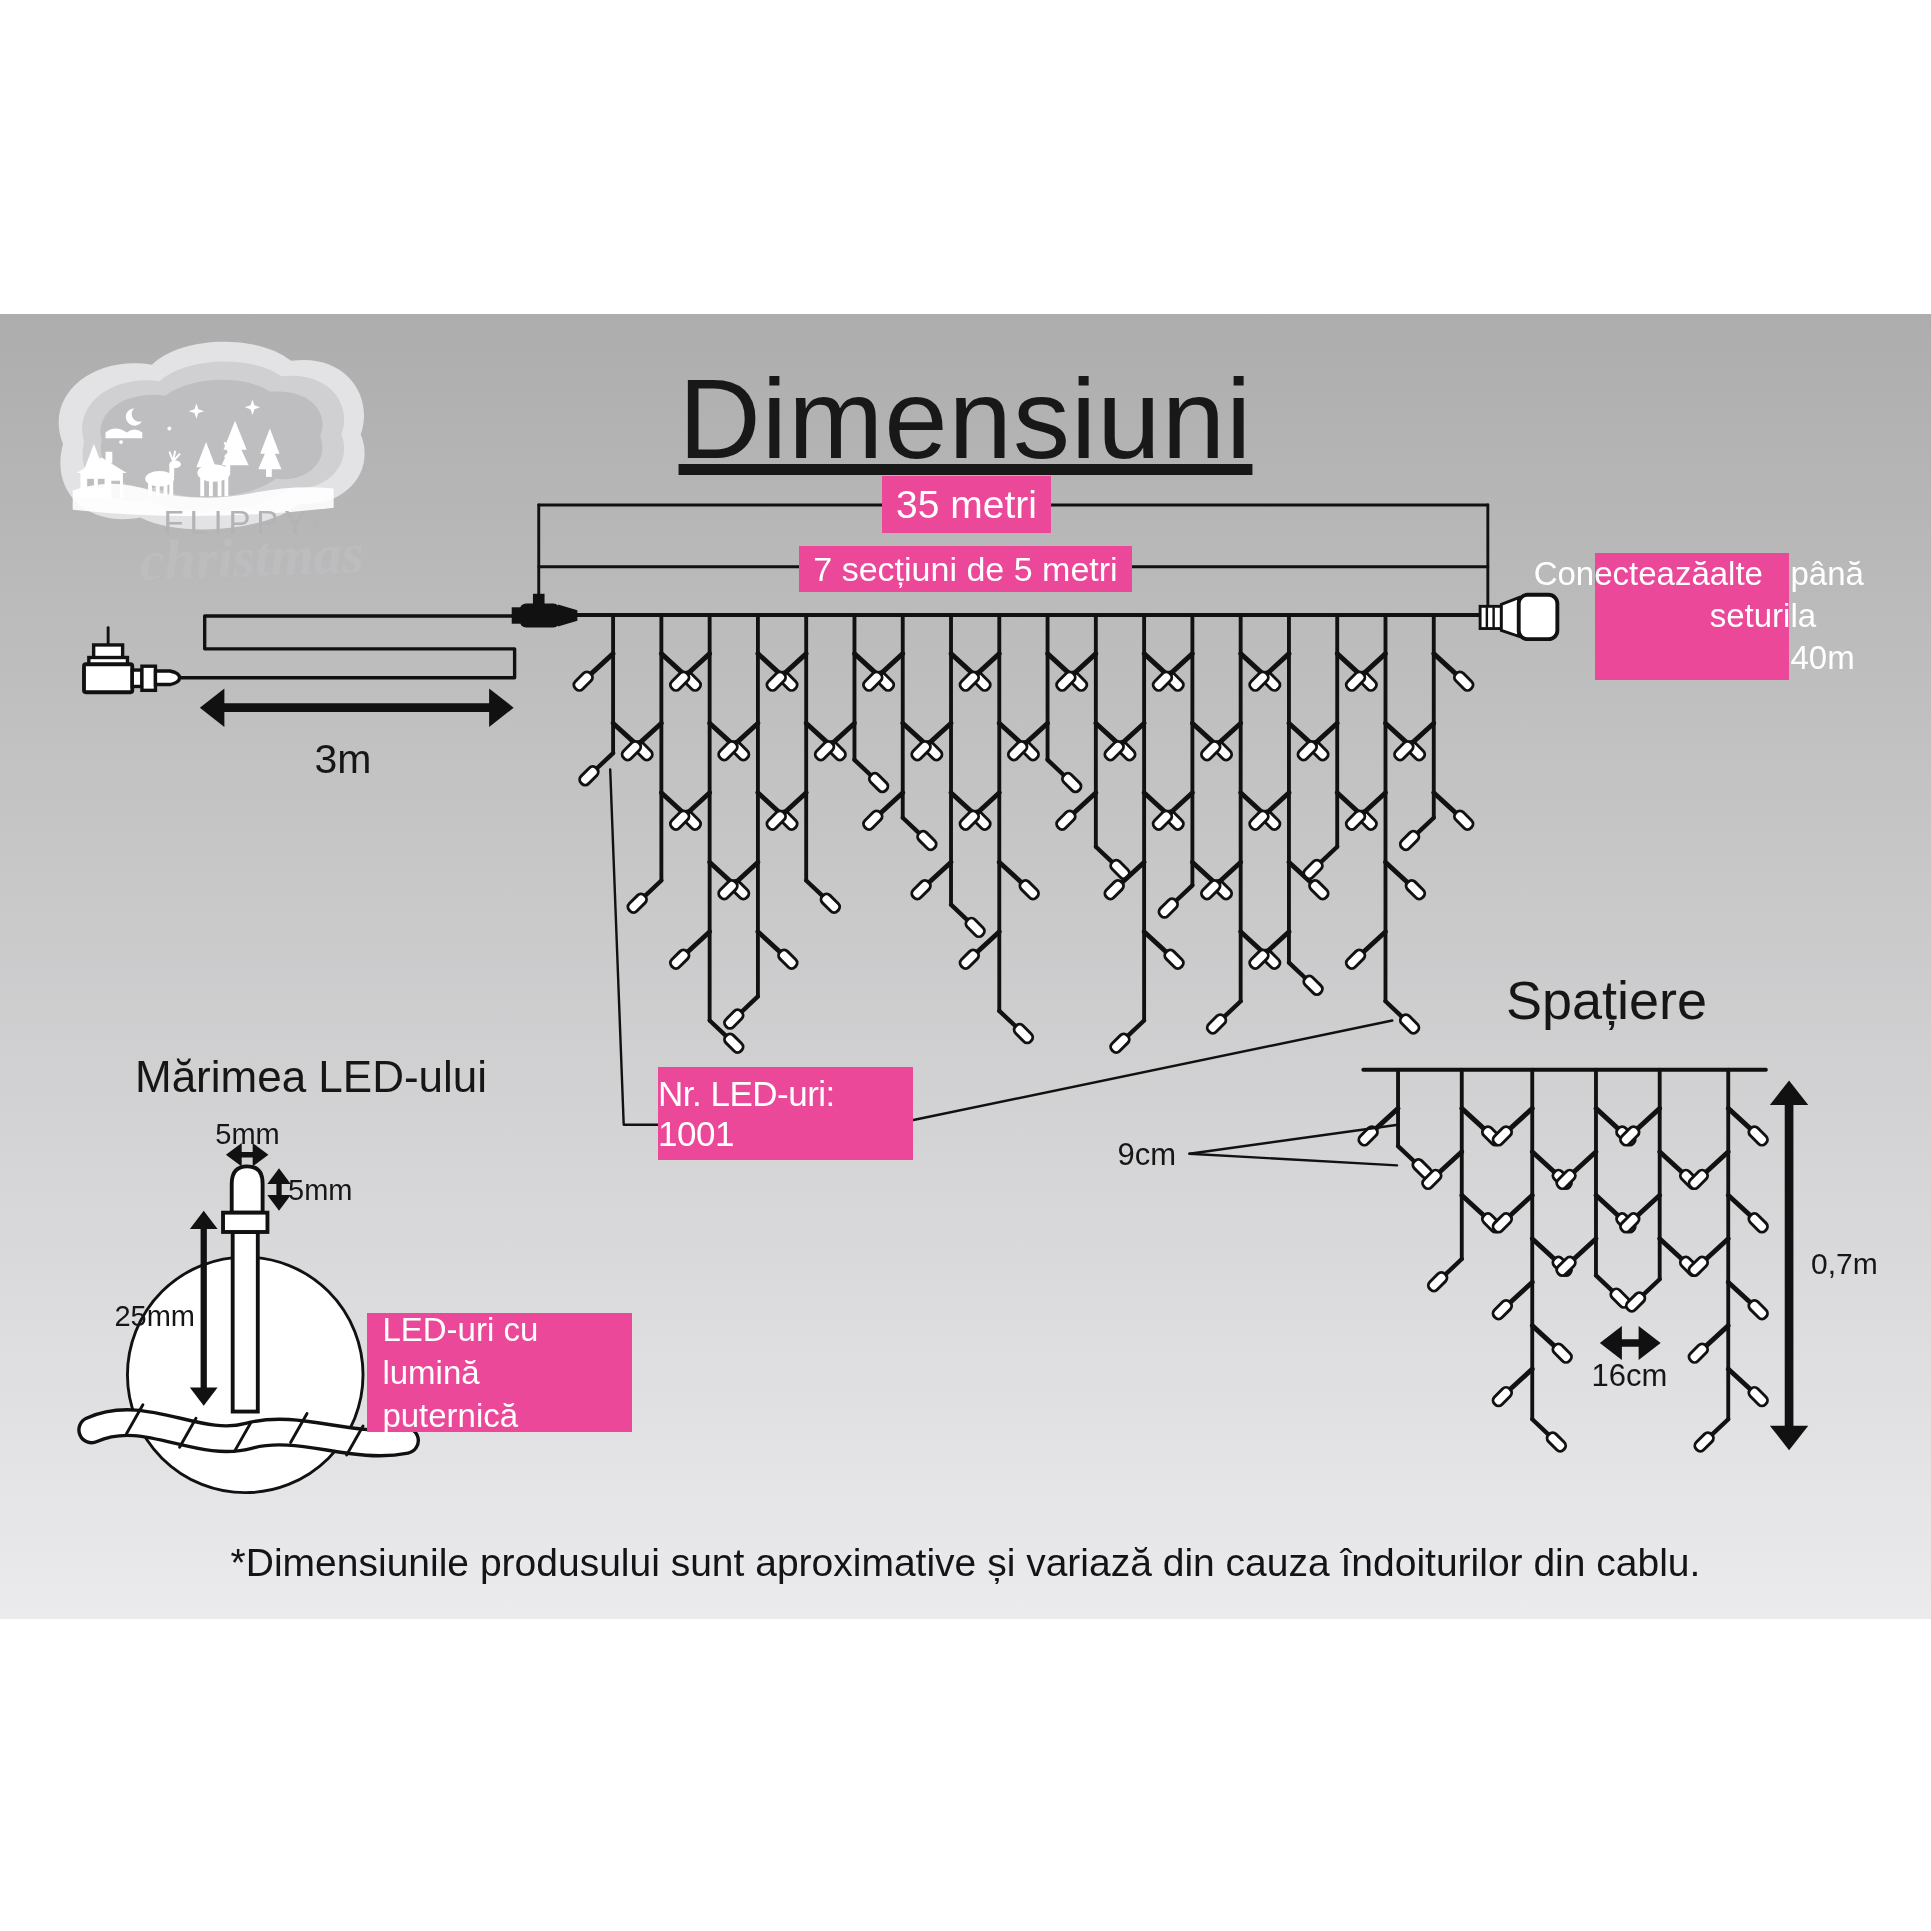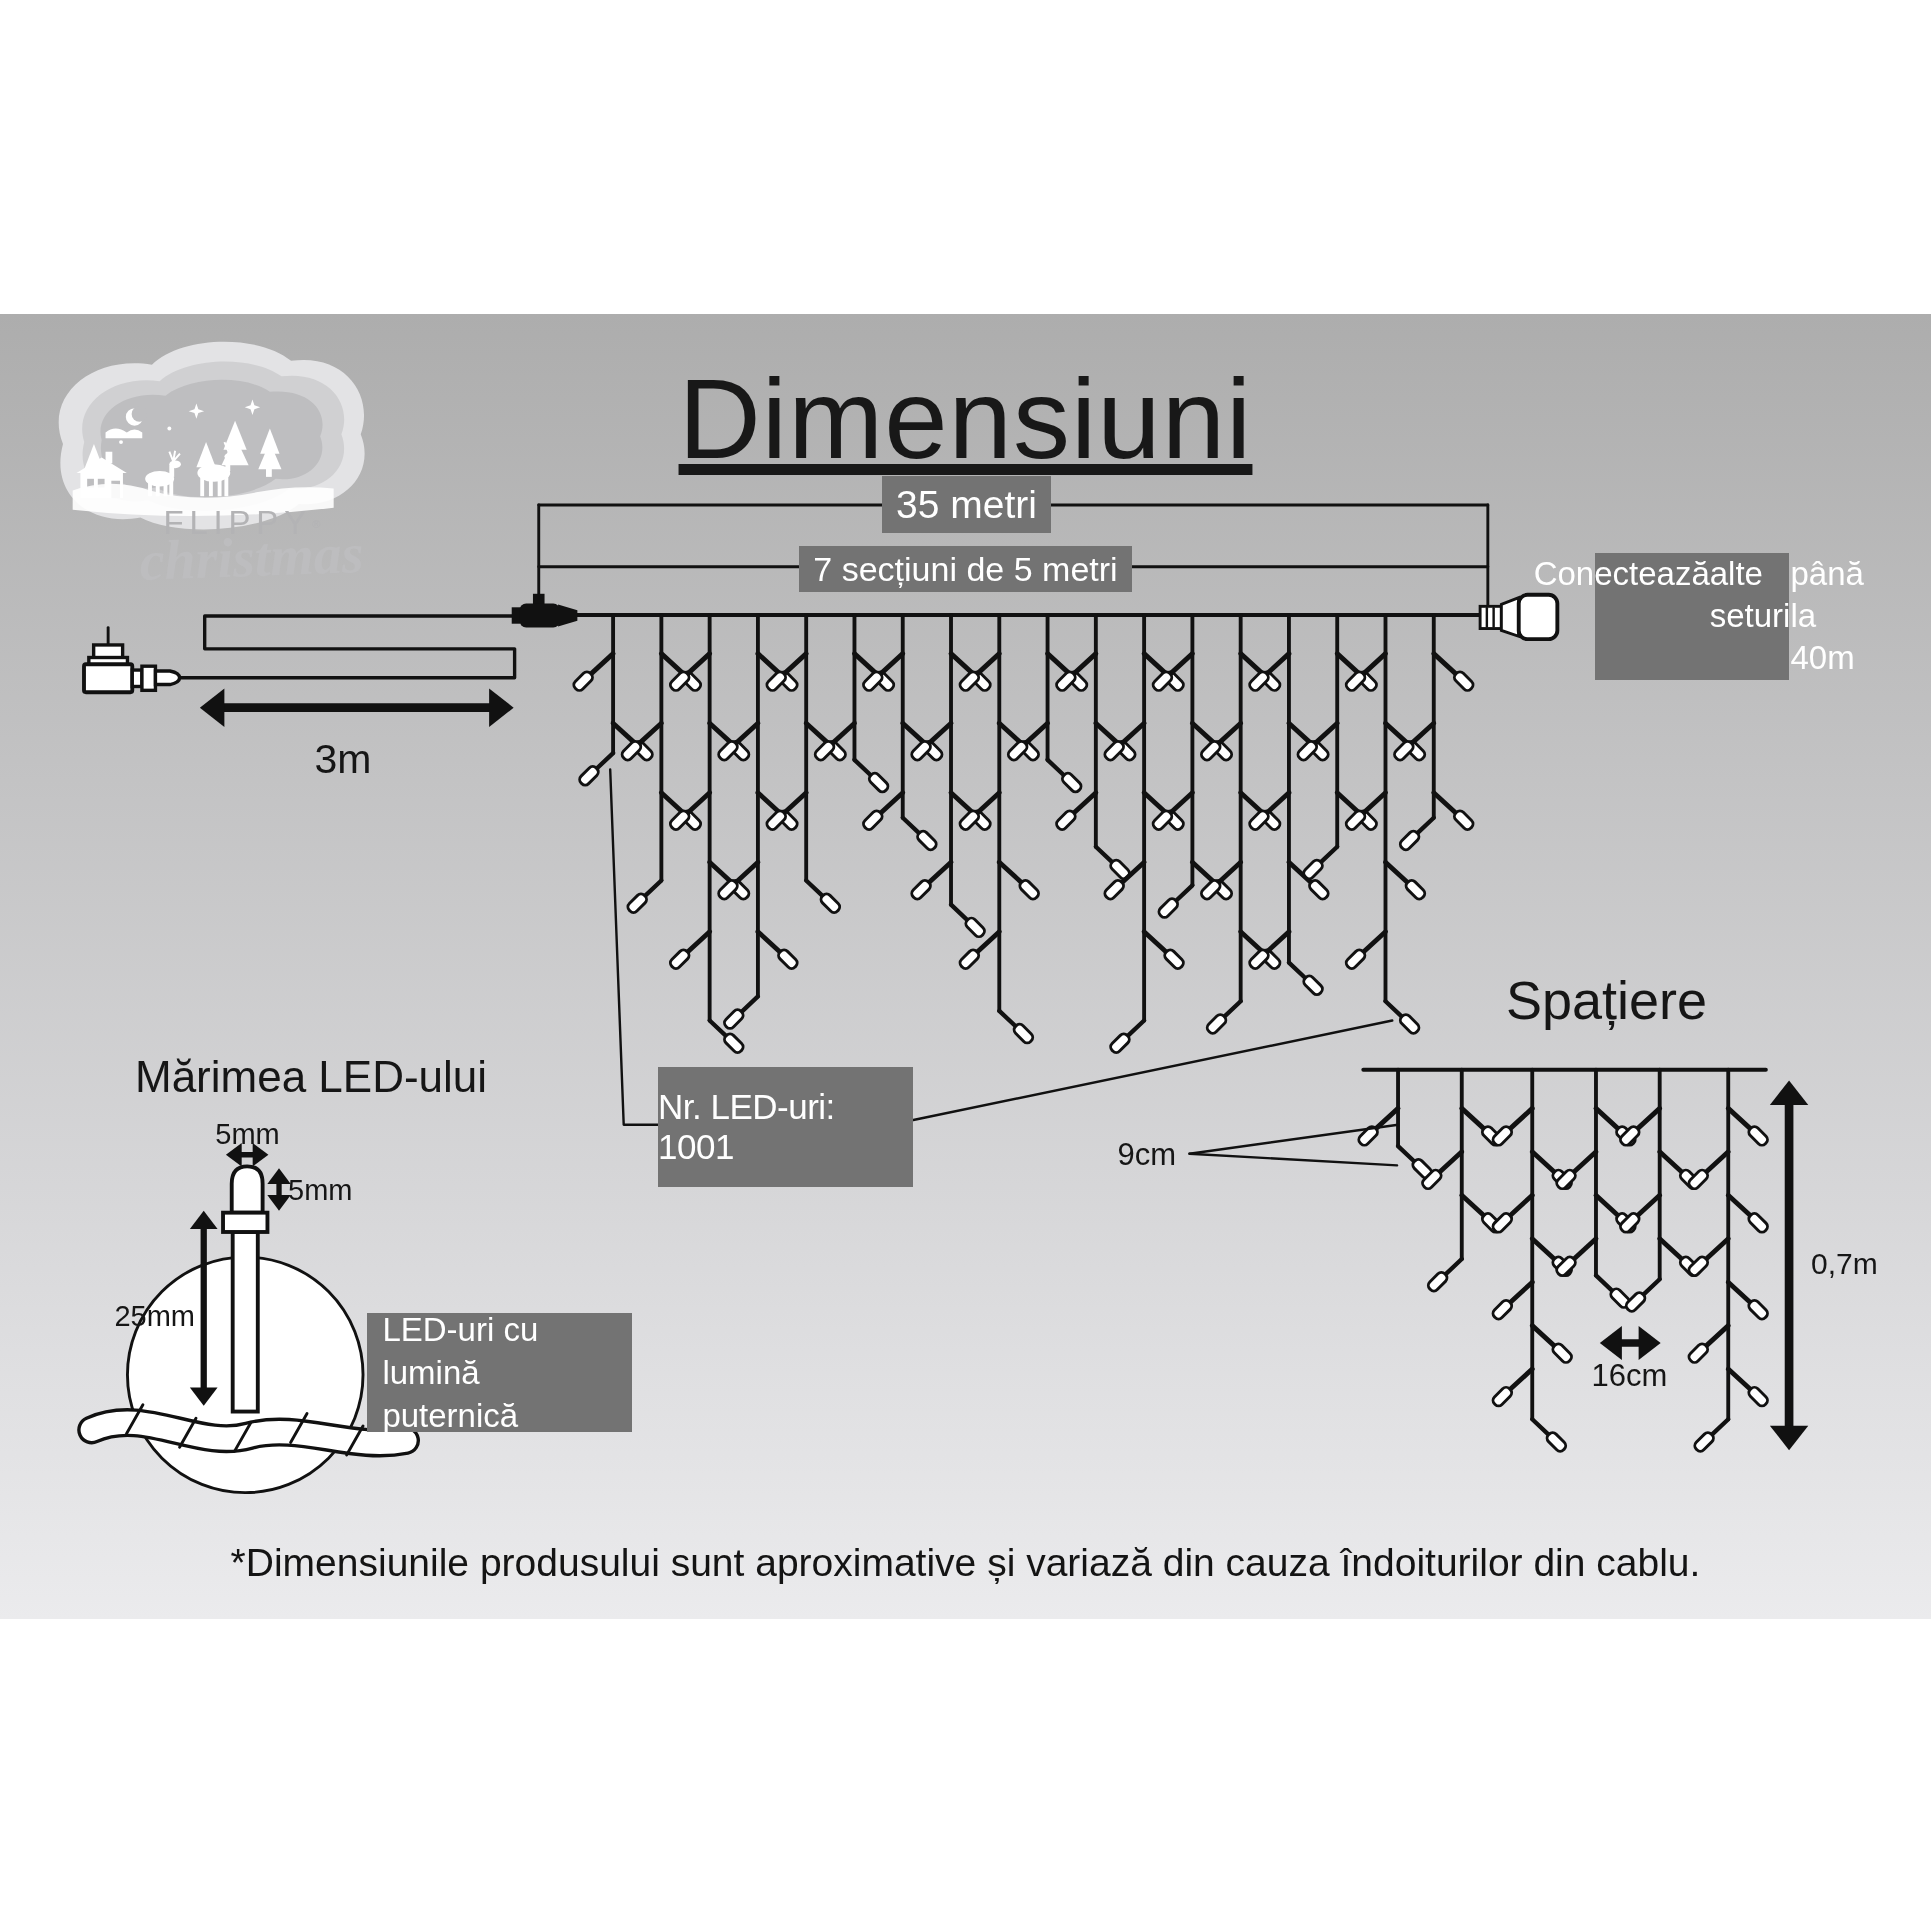--- a/index.html
+++ b/index.html
@@ -11,7 +11,7 @@
   .abs{position:absolute;}
   .page-title{left:0;right:0;top:359px;text-align:center;font-size:114px;line-height:1.05;
               color:#181818;letter-spacing:1px;text-decoration:underline;}
-  .blackbox{background:#737373;color:#ffffff;display:flex;align-items:center;justify-content:center;
+  .blackbox{background:#ec4899;color:#ffffff;display:flex;align-items:center;justify-content:center;
             box-sizing:border-box;z-index:5;}
   .box-35{left:882px;top:476px;width:169px;height:57px;font-size:39px;}
   .box-sect{left:799px;top:546px;width:333px;height:46px;font-size:34px;}

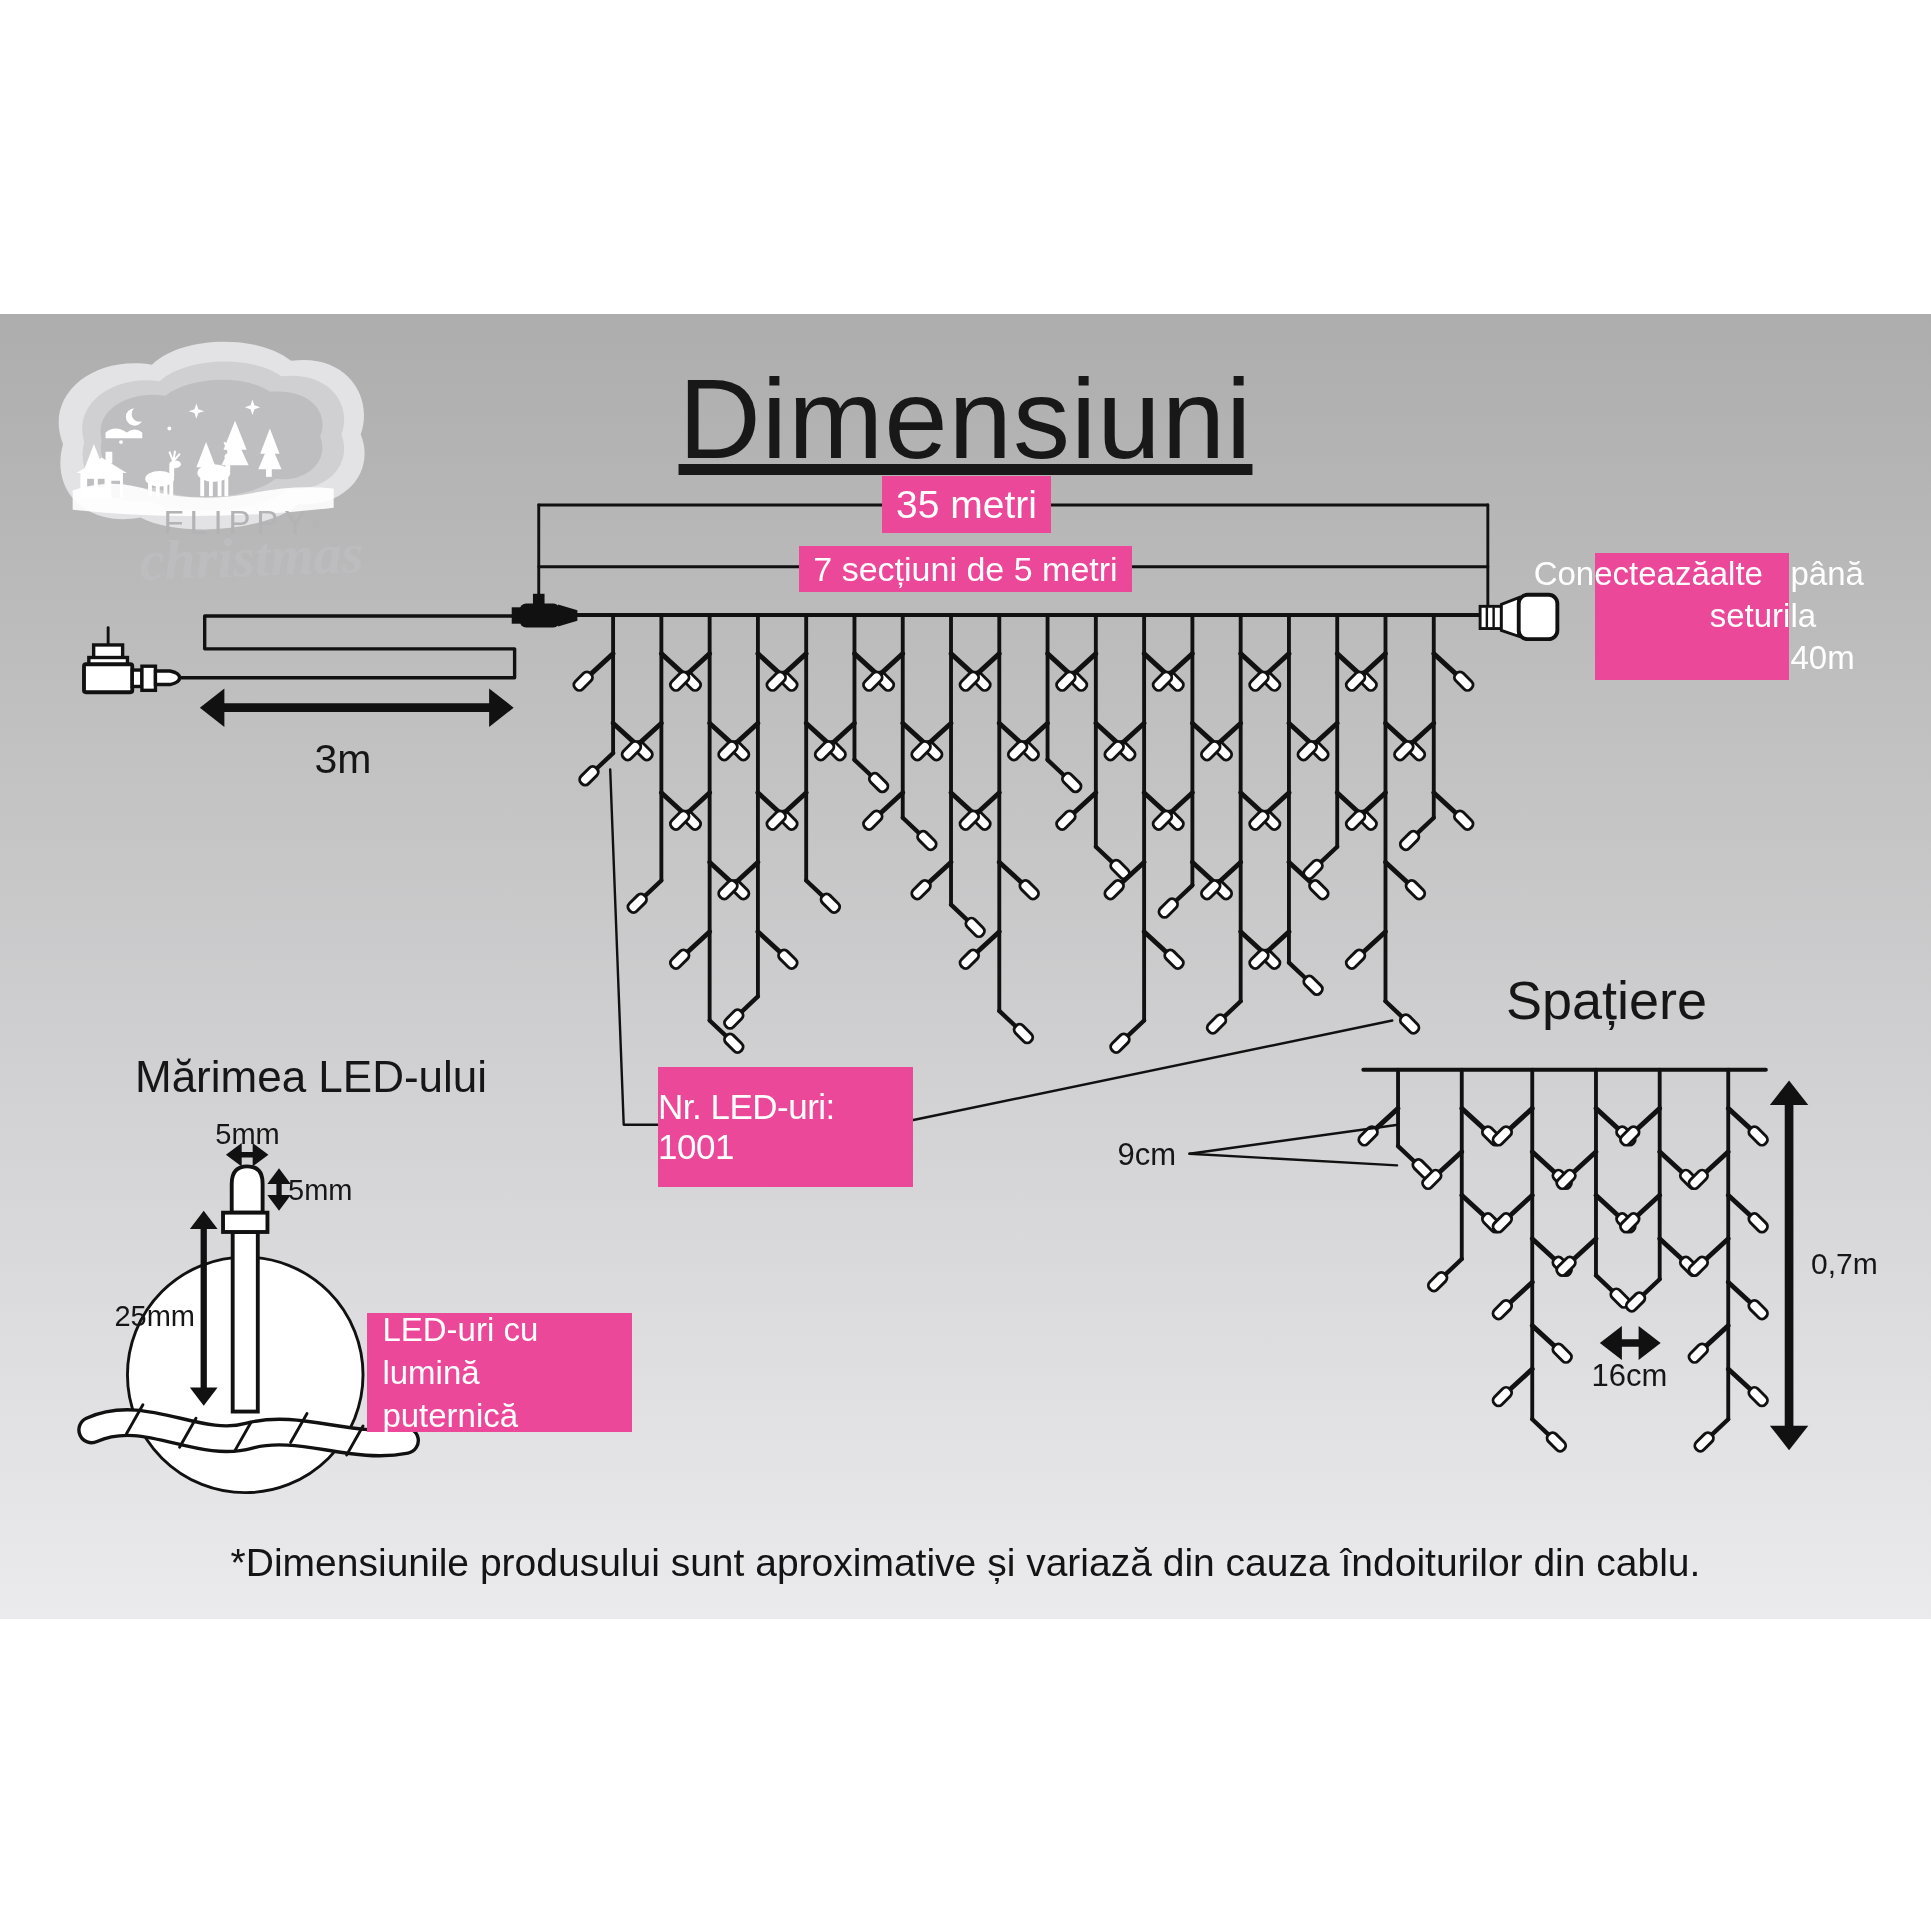--- a/index.html
+++ b/index.html
@@ -17,7 +17,7 @@
   .box-sect{left:799px;top:546px;width:333px;height:46px;font-size:34px;}
   .box-connect{left:1595px;top:553px;width:194px;height:127px;font-size:33px;line-height:42px;
                flex-direction:row;align-items:flex-start;padding-left:13.5px;}
-  .box-ledcount{left:658px;top:1067px;width:255px;height:120px;font-size:35px;letter-spacing:-0.5px;}
+  .box-ledcount{left:658px;top:1067px;width:255px;height:93px;font-size:35px;letter-spacing:-0.5px;}
   .box-lednote{left:367px;top:1313px;width:265px;height:119px;font-size:33px;line-height:43px;
                flex-direction:column;align-items:flex-start;padding-left:15.4px;}
   .lbl{color:#161616;}

